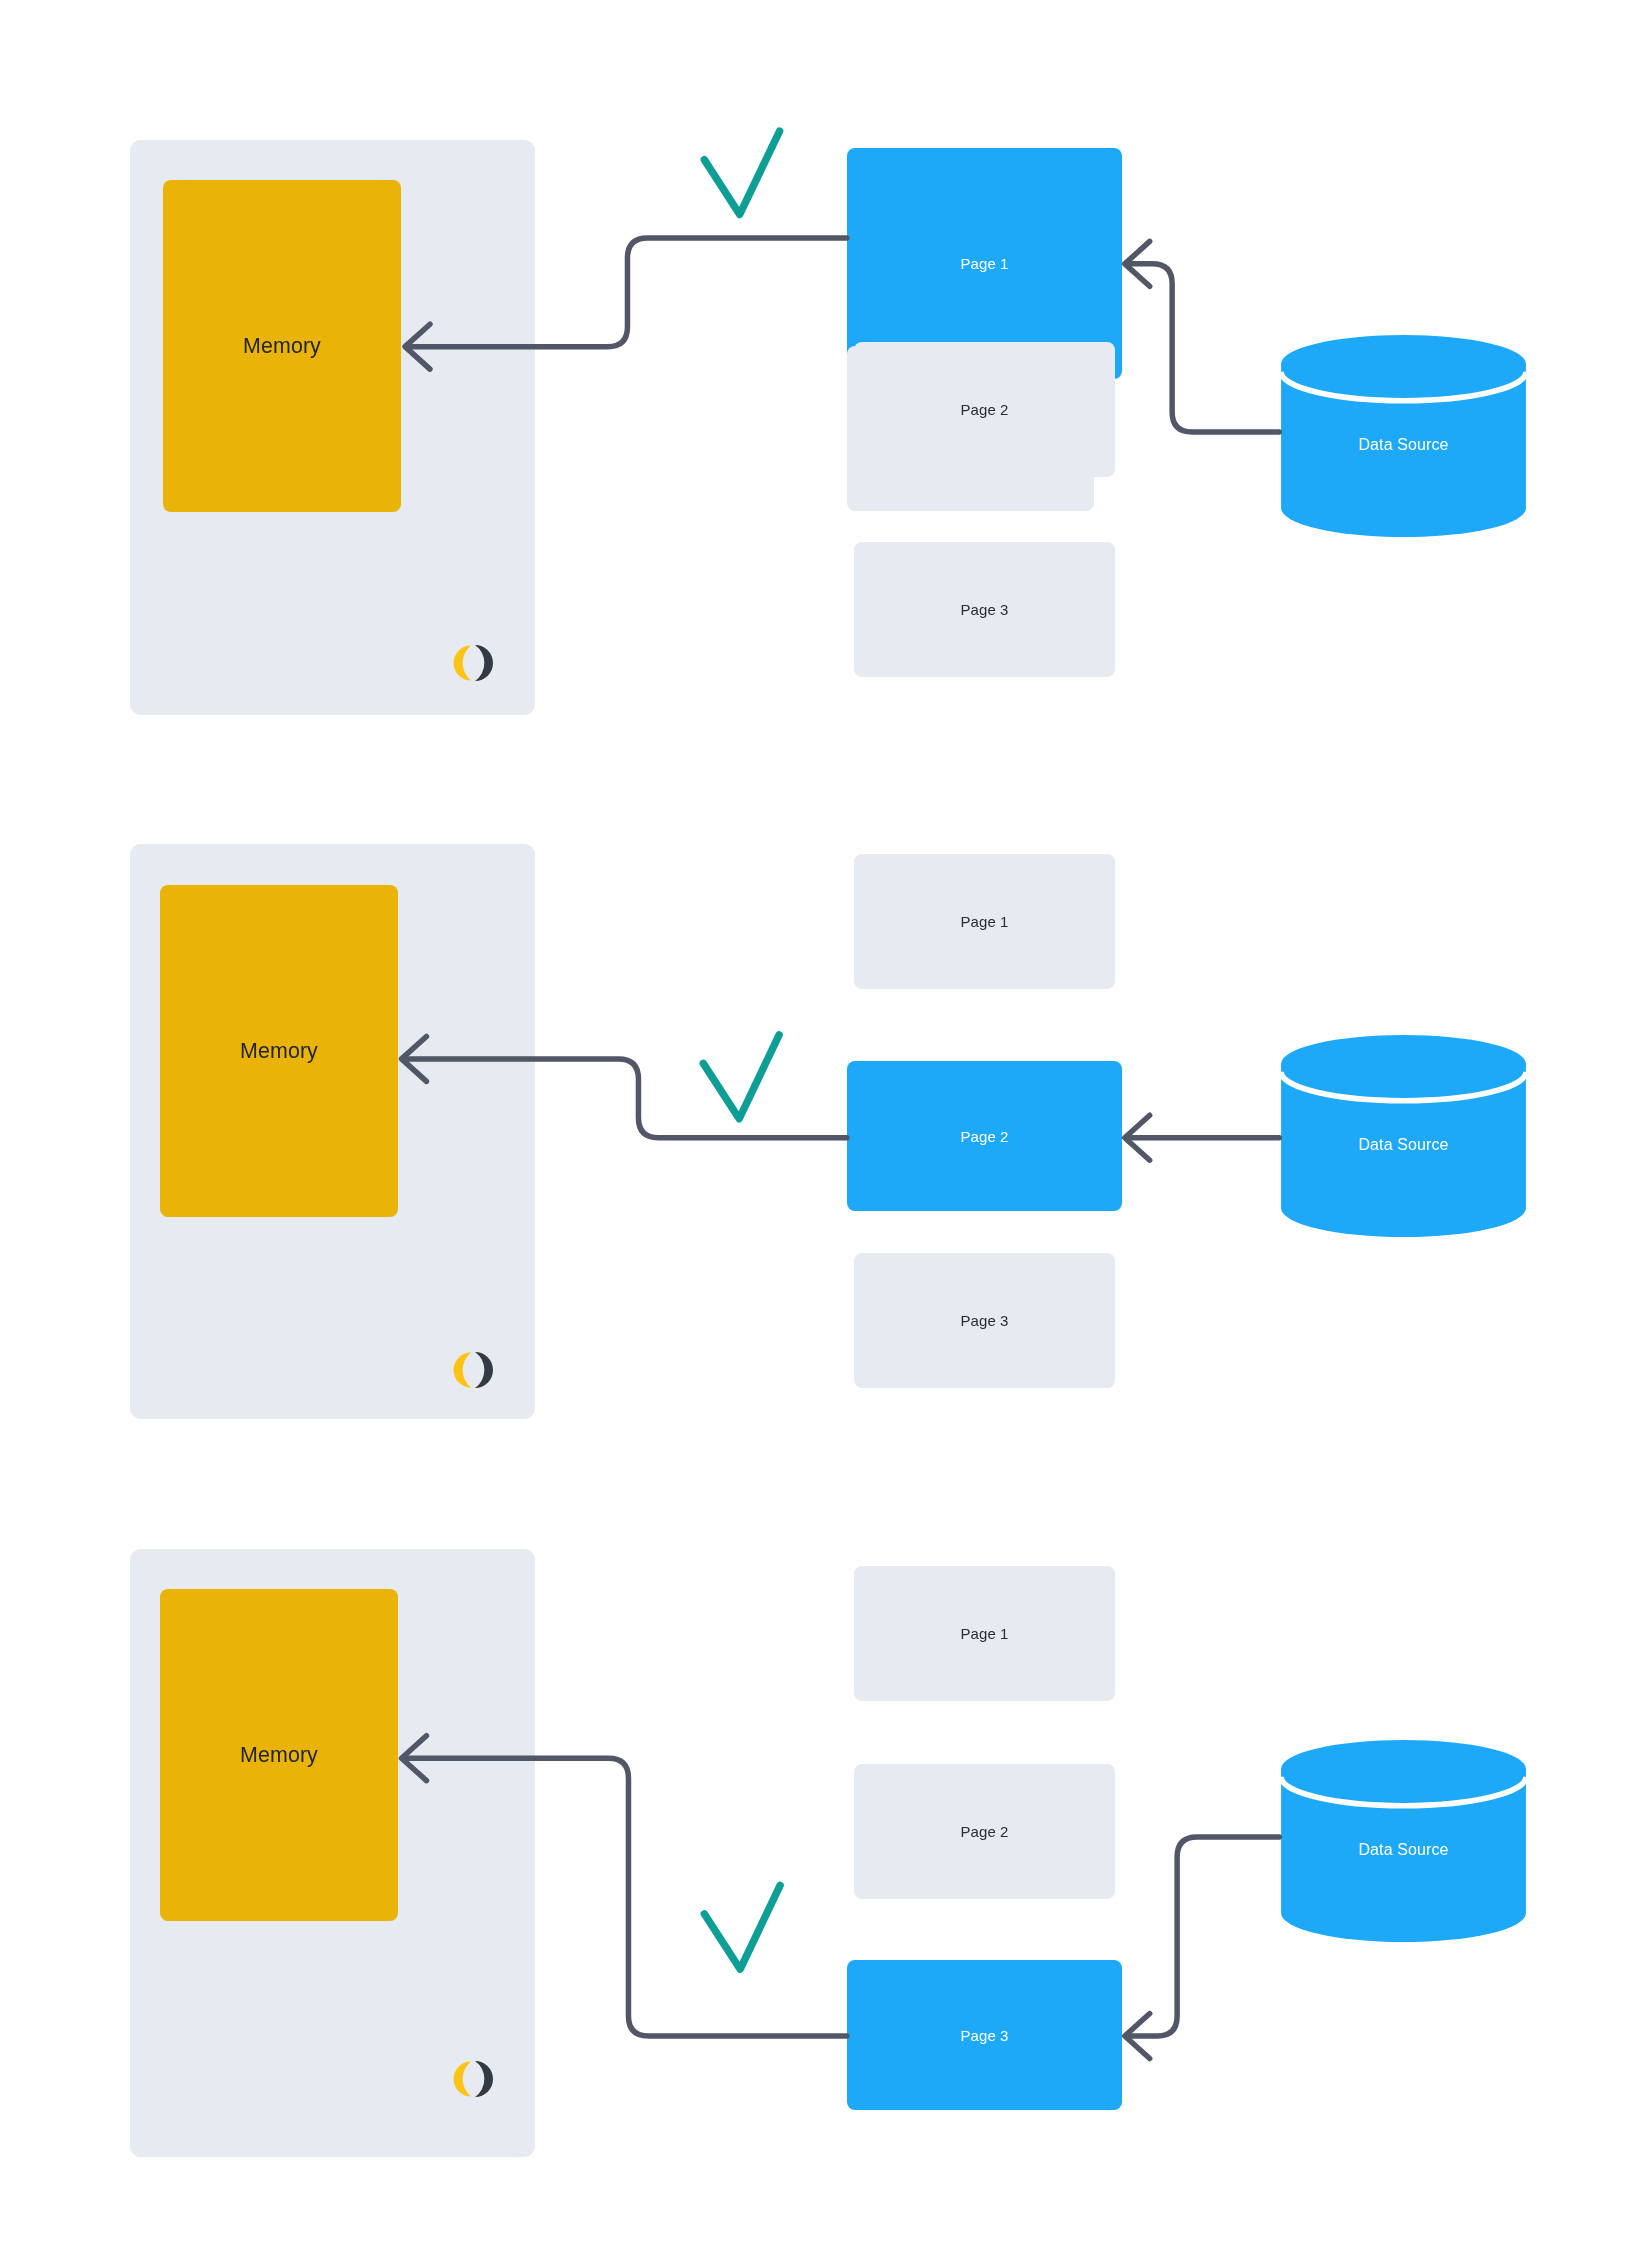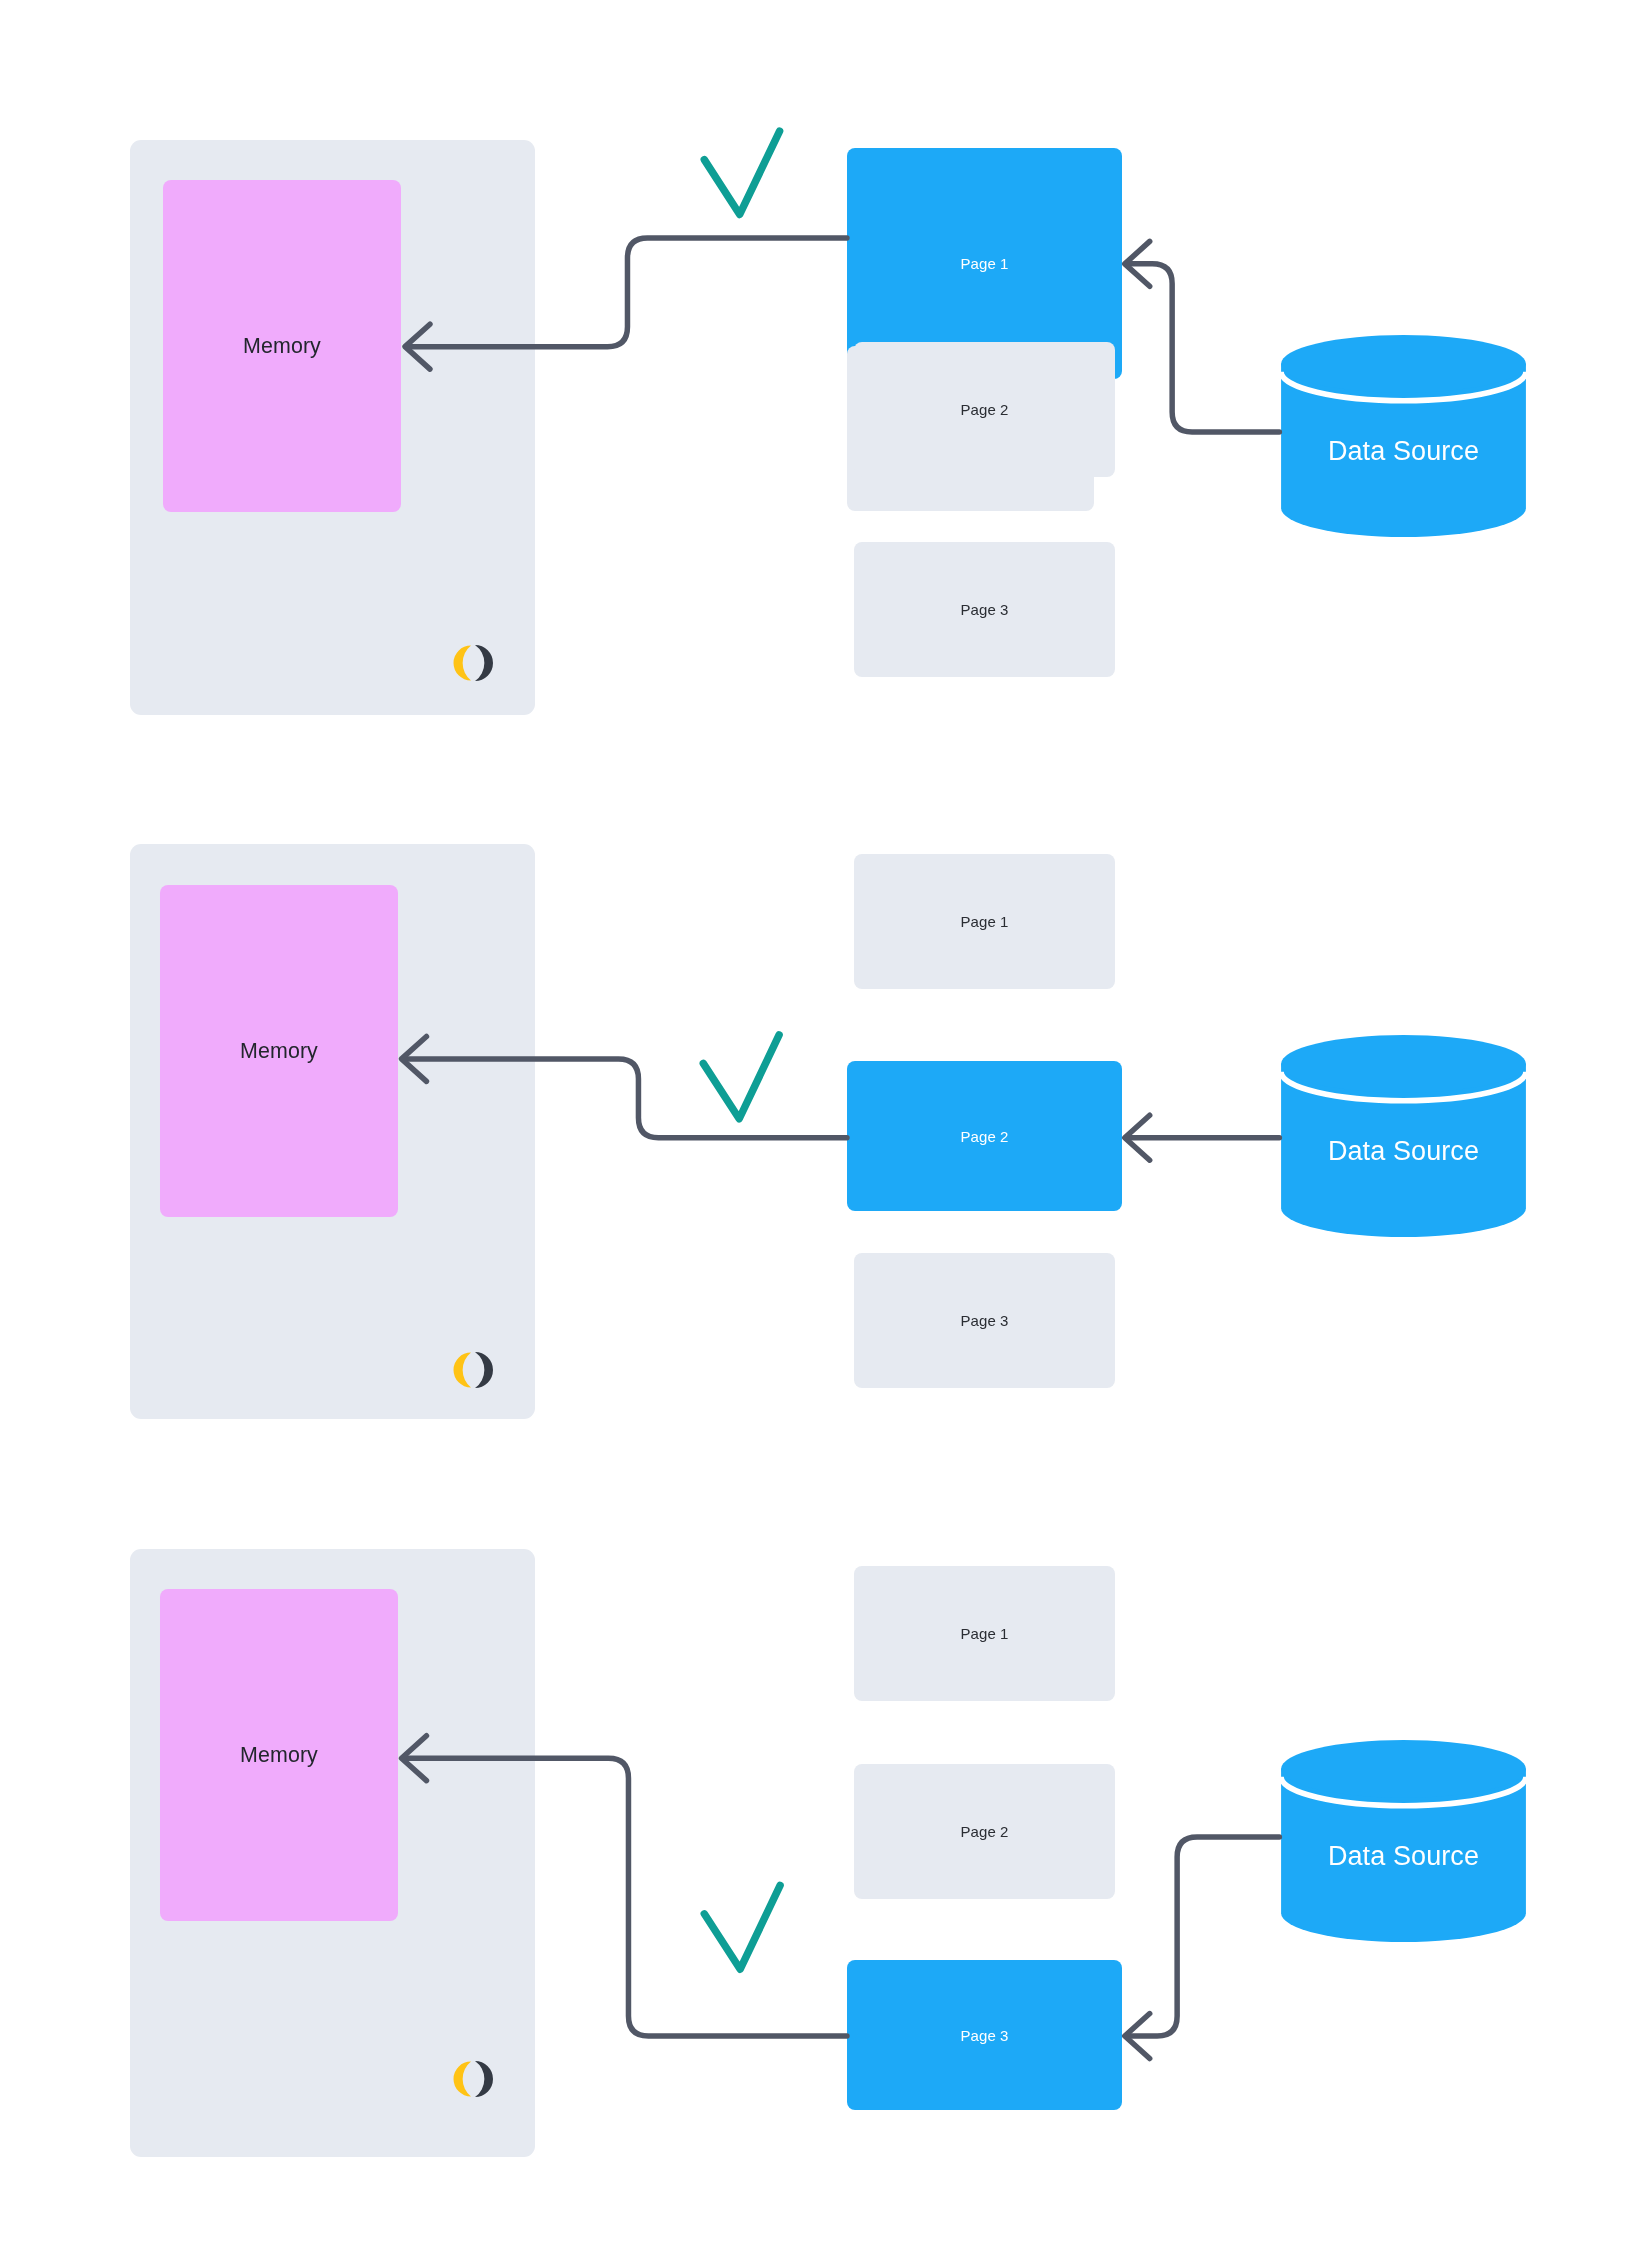--- a/index.html
+++ b/index.html
@@ -25,7 +25,7 @@
   }
   .memory-box {
     position: absolute;
-    background: #f0abfc;
+    background: #eab308;
     border-radius: 8px;
     display: flex;
     align-items: center;

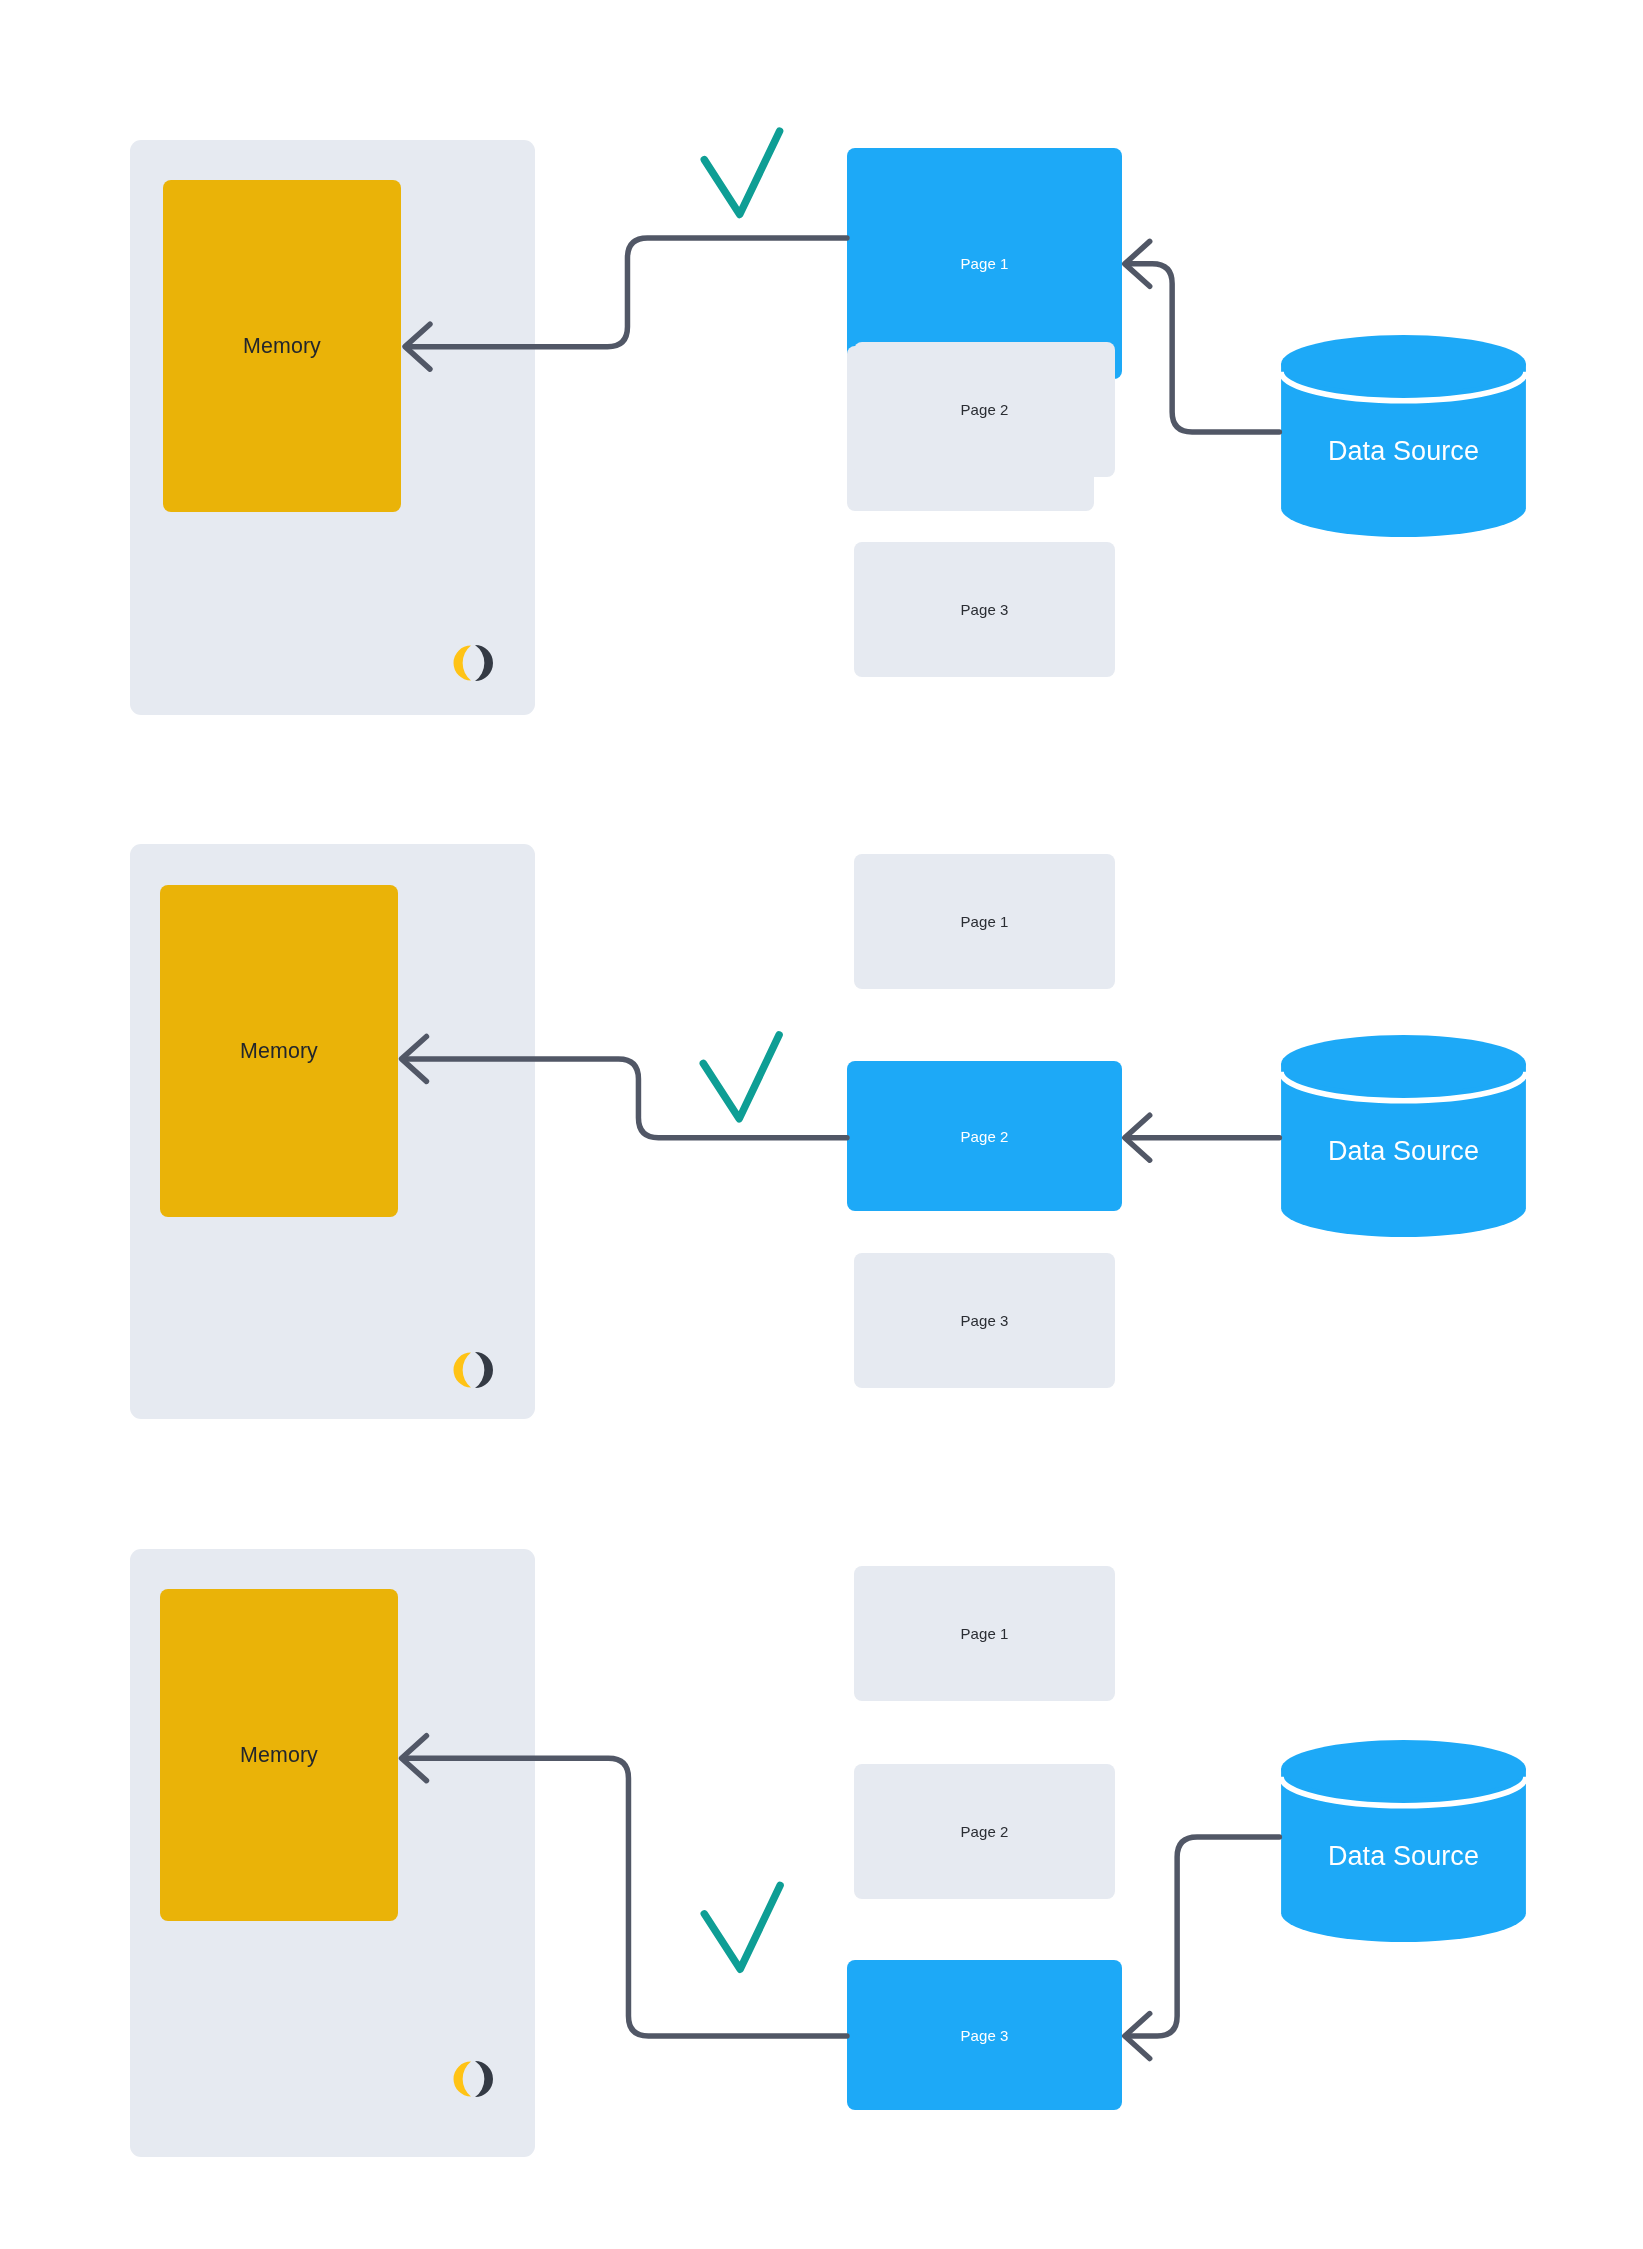--- a/index.html
+++ b/index.html
@@ -64,7 +64,7 @@
     left: 0;
     width: 100%;
     text-align: center;
-    font-size: 27px;
+    font-size: 16px;
     color: #ffffff;
     letter-spacing: 0.1px;
   }

